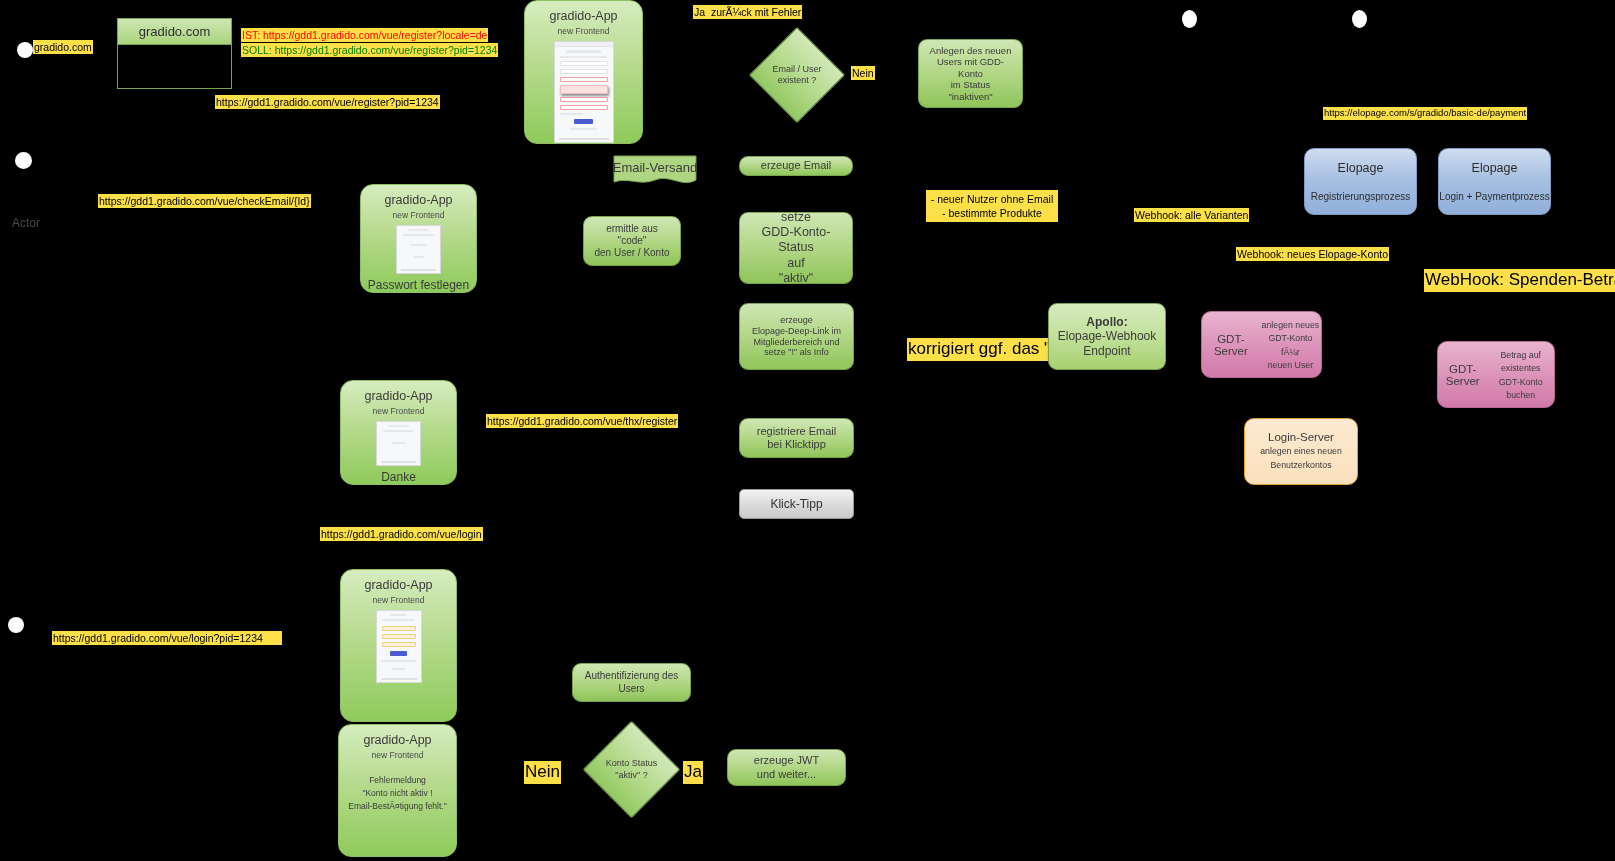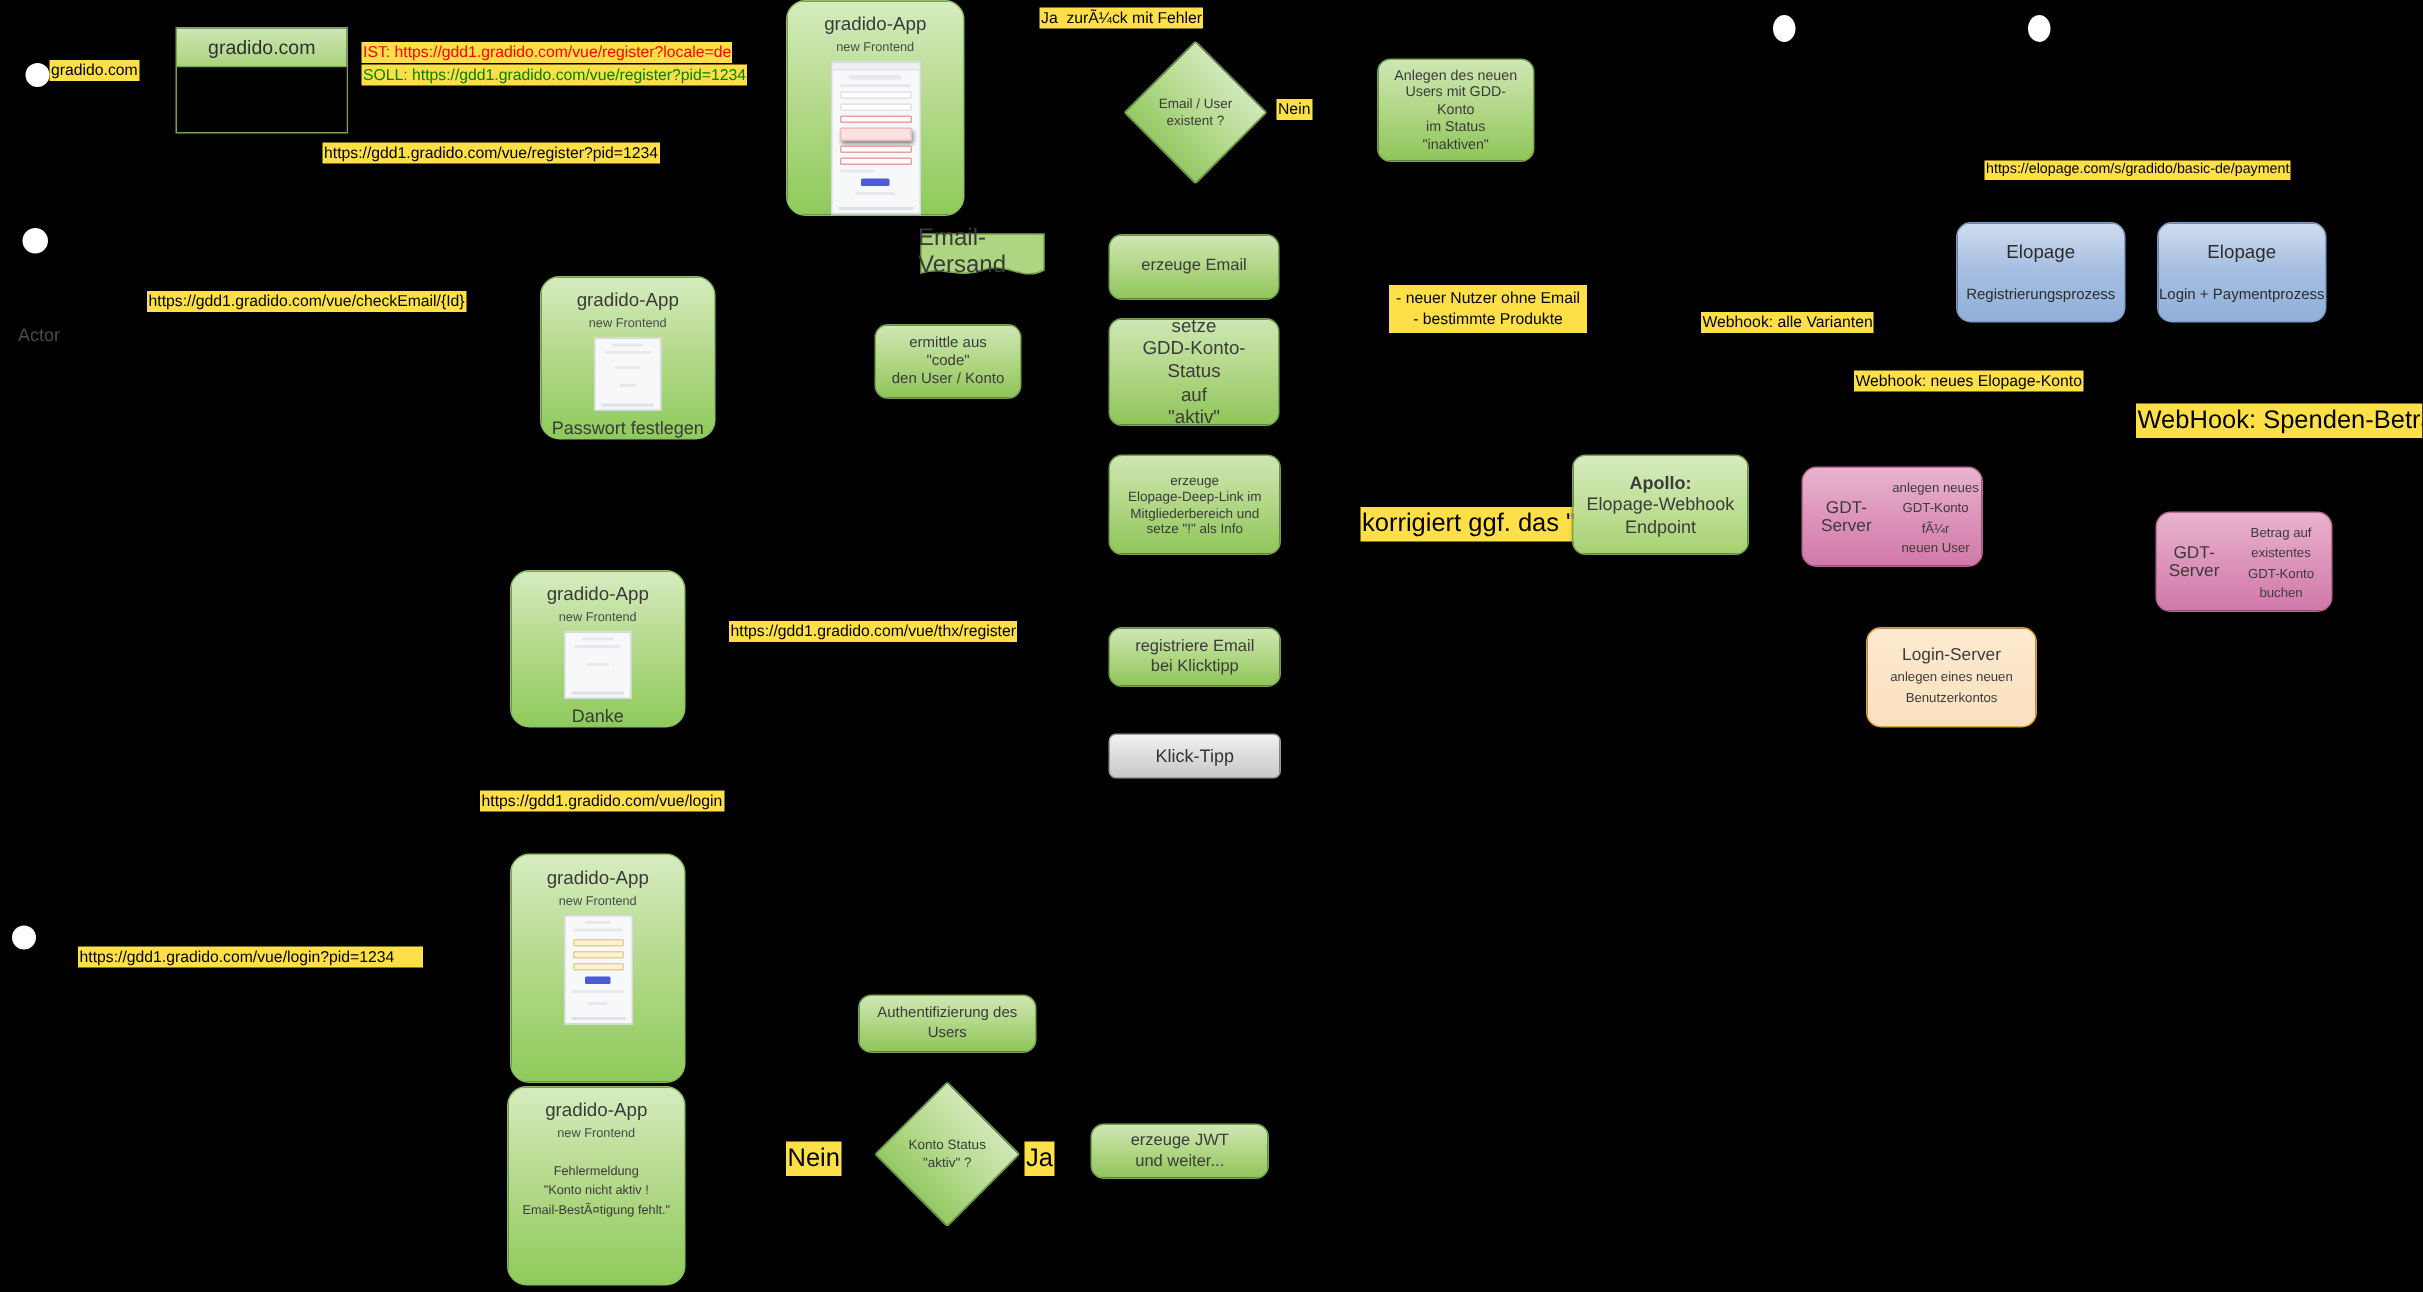--- a/index.html
+++ b/index.html
@@ -150,7 +150,7 @@
     position: absolute; inset: 0;
     display:flex; align-items:center; justify-content:center;
     padding-bottom: 8px;
-    font-size: 16px; color: #3b3b3b;
+    font-size: 13px; color: #3b3b3b;
   }
 
   

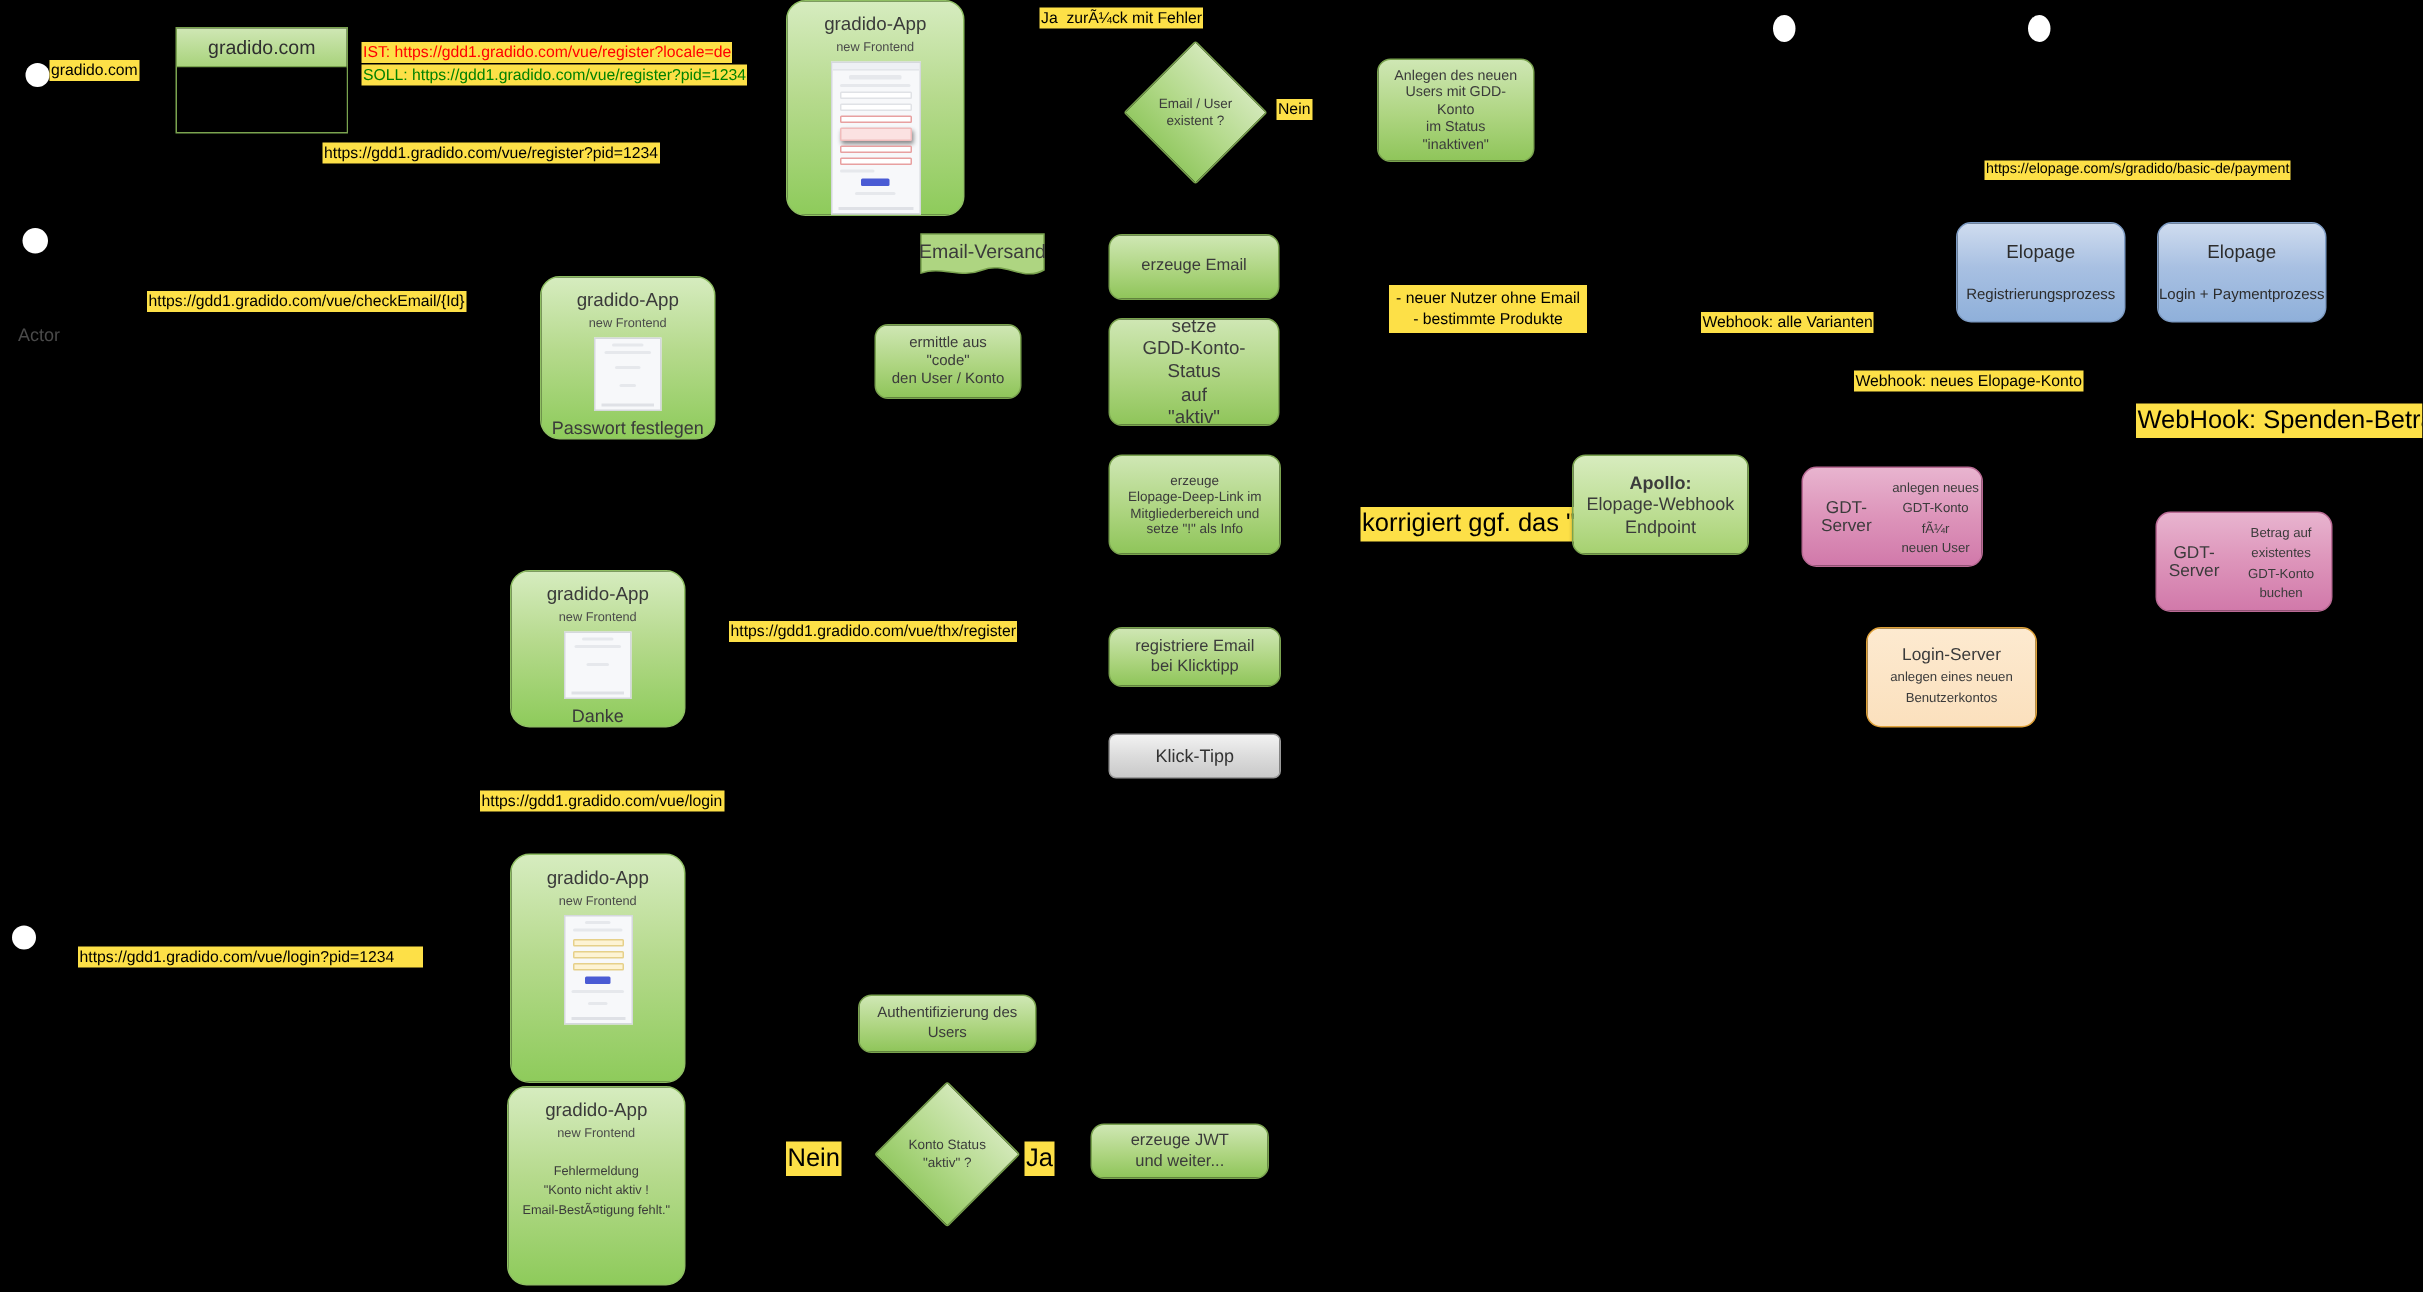--- a/index.html
+++ b/index.html
@@ -292,7 +292,7 @@
   <div class="chip" style="left:693px;top:5px;">Ja  zurÃ¼ck mit Fehler</div>
   <div class="chip" style="left:851px;top:66px;">Nein</div>
 
-  <div class="node proc" style="left:739px;top:156px;width:114px;height:44px;font-size:11px;">erzeuge Email</div>
+  <div class="node proc" style="left:739px;top:156px;width:114px;height:20px;font-size:11px;">erzeuge Email</div>
 
   <div class="node proc" style="left:739px;top:212px;width:114px;height:72px;font-size:12.5px;">setze
 GDD-Konto-Status

